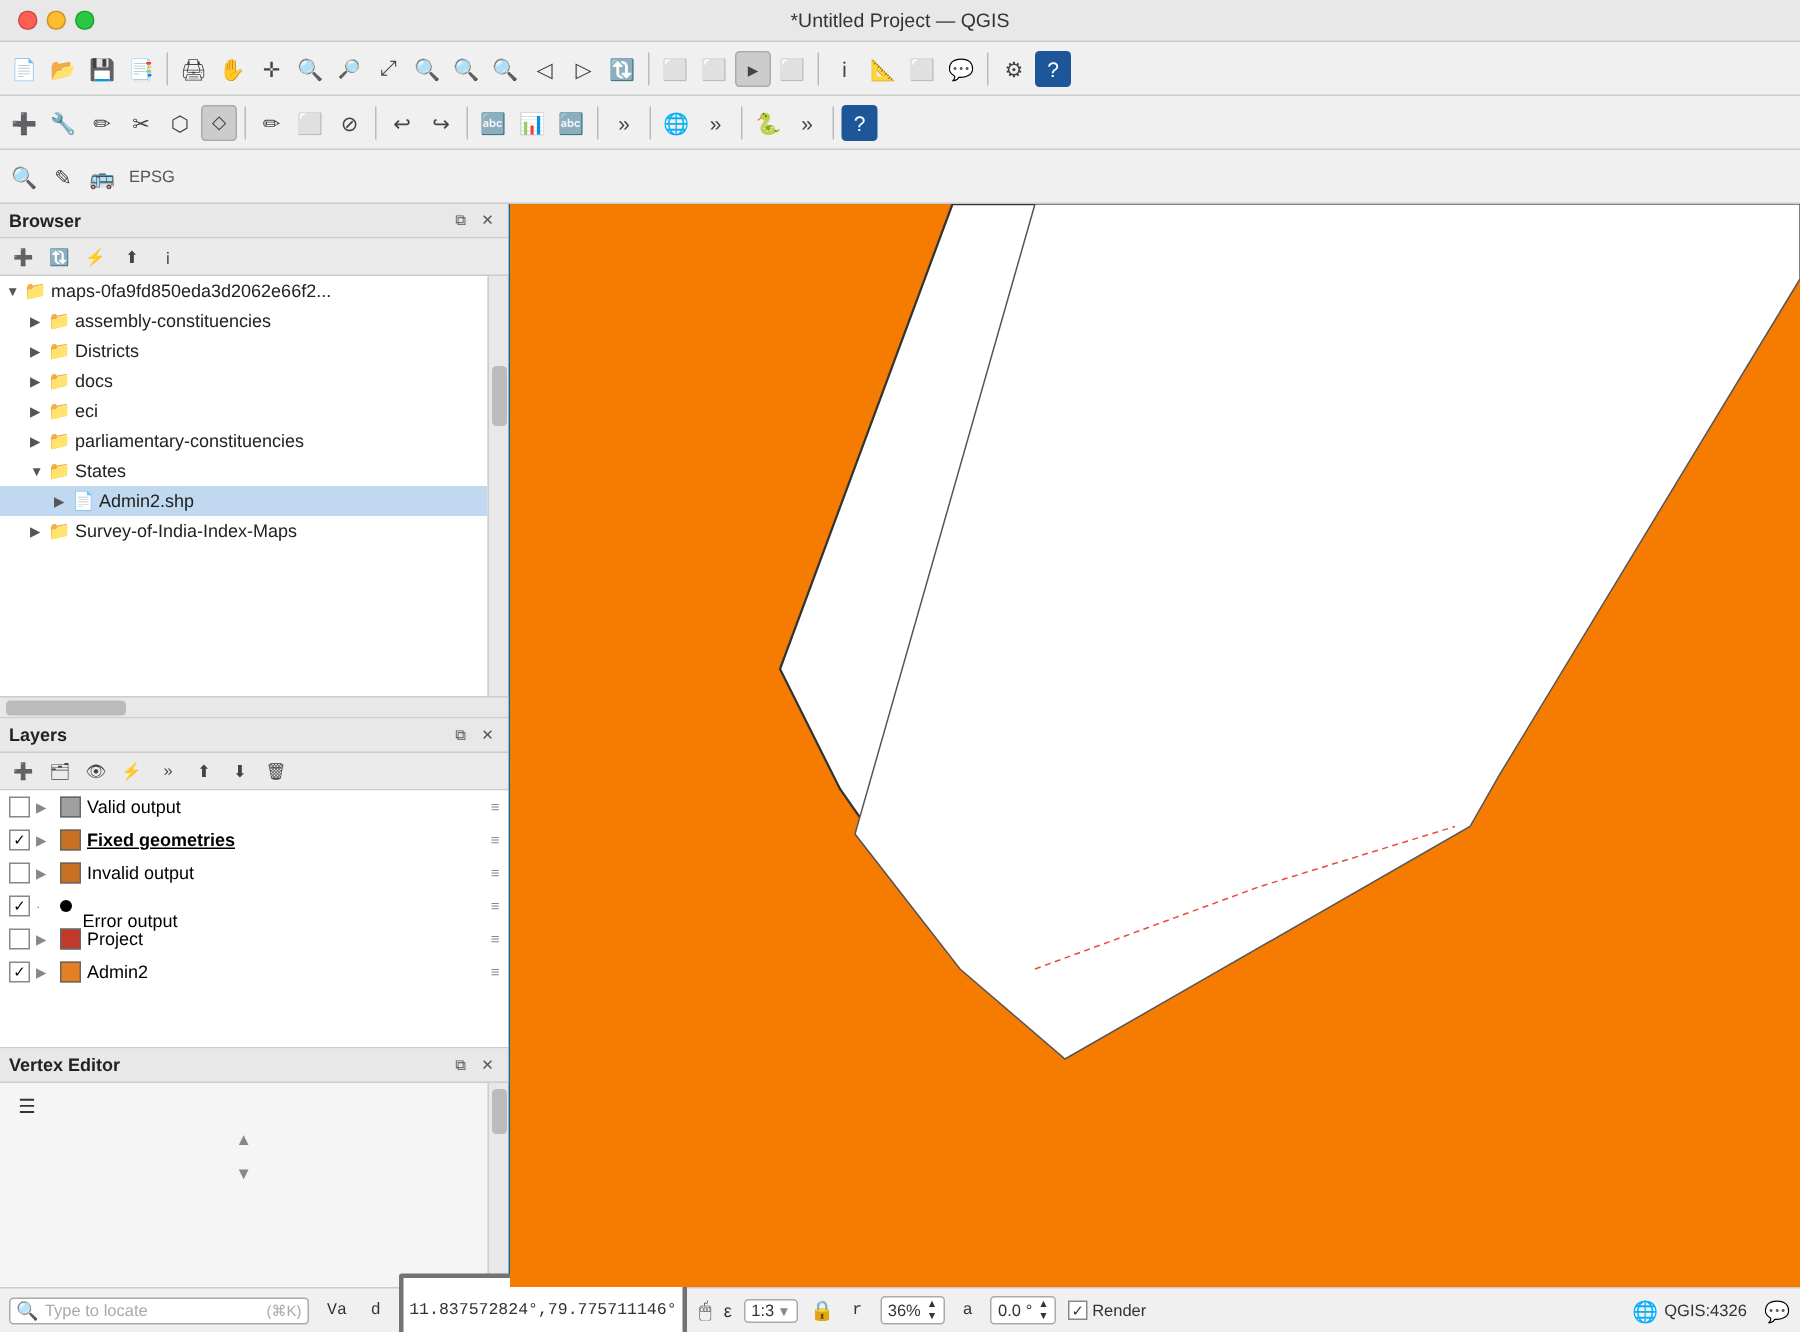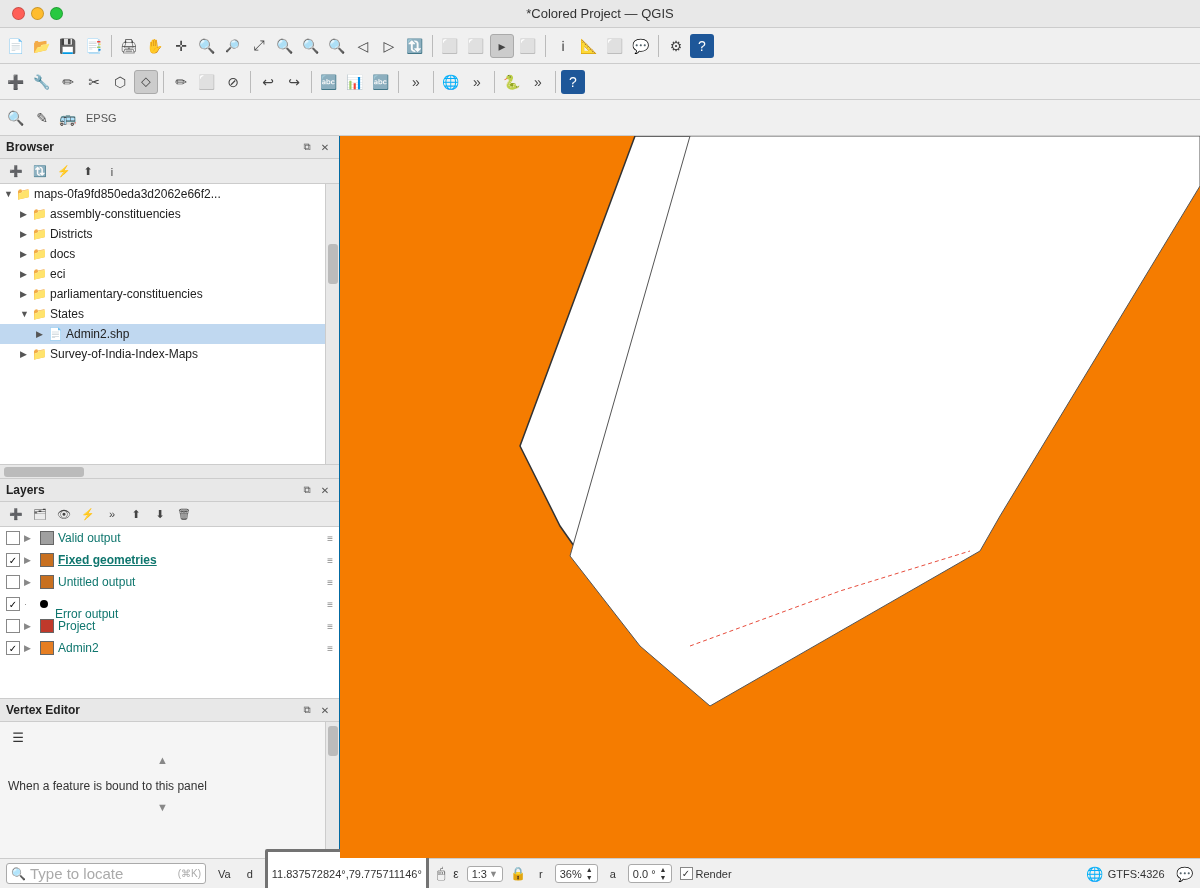--- a/index.html
+++ b/index.html
@@ -269,7 +269,7 @@
     <div class="tb-btn tb-min"></div>
     <div class="tb-btn tb-max"></div>
   </div>
-  <span class="titlebar-title">*Colored Project — QGIS</span>
+  <span class="titlebar-title">*Untitled Project — QGIS</span>
 </div>
 
 <div class="toolbar">

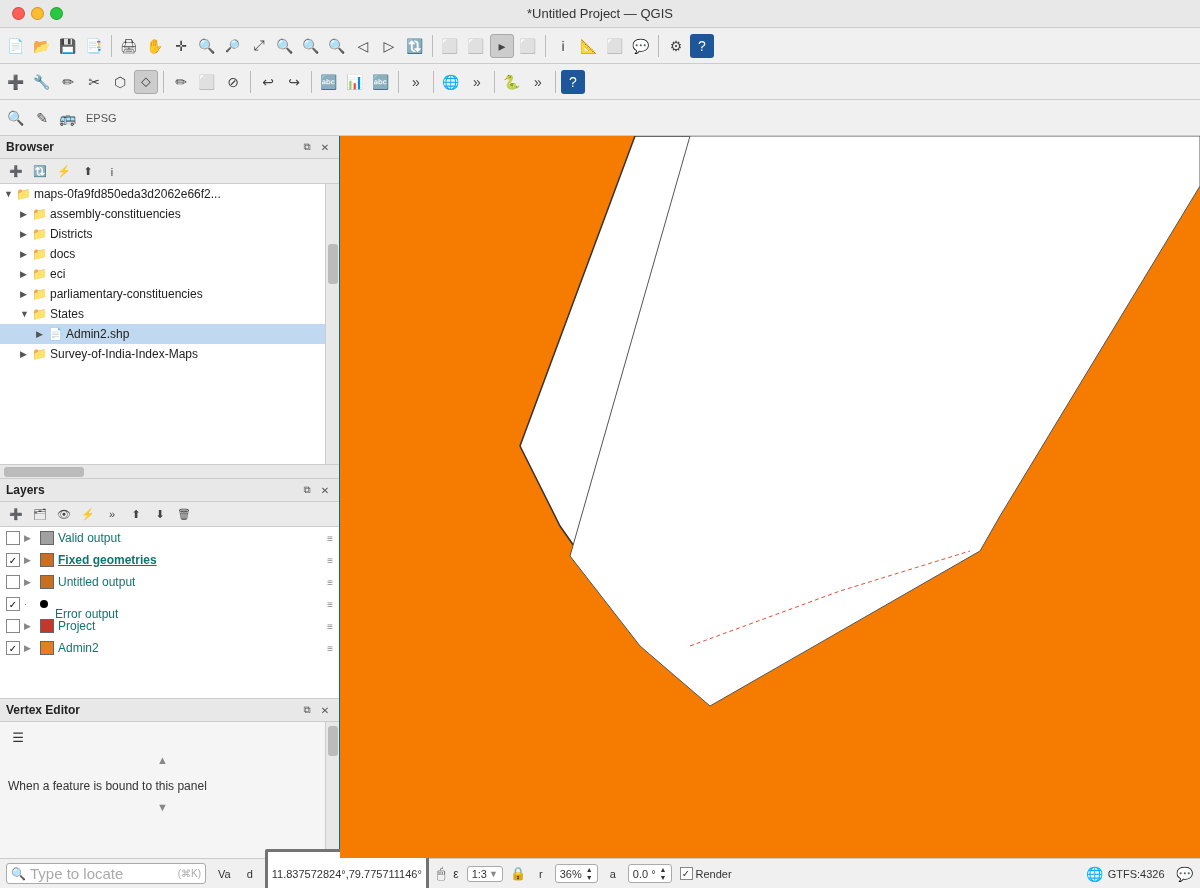--- a/index.html
+++ b/index.html
@@ -181,7 +181,7 @@
     .layer-check.checked { background: #fff; }
     .layer-color { width: 14px; height: 14px; flex-shrink: 0; border: 1px solid #666; }
     .layer-dot { width: 8px; height: 8px; border-radius: 50%; flex-shrink: 0; }
-    .layer-name { font-size: 12px; color: #0f766e; }
+    .layer-name { font-size: 12px; color: #000000; }
     .layer-name.bold { font-weight: bold; }
     .layer-name.underline { text-decoration: underline; }
     .layer-icon-right { margin-left: auto; font-size: 10px; color: #888; }

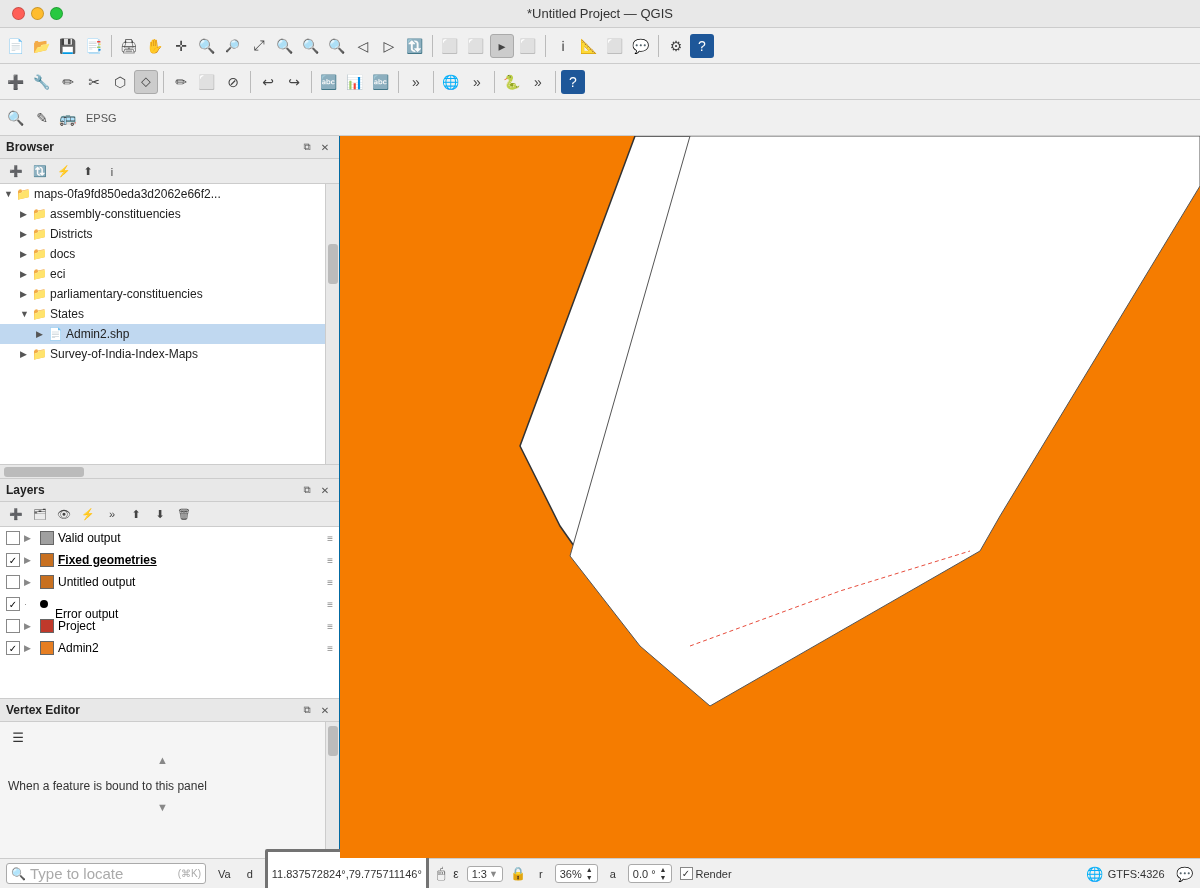--- a/index.html
+++ b/index.html
@@ -476,7 +476,7 @@
           <div class="layer-check"></div>
           <span style="width:12px;font-size:9px;color:#888;">▶</span>
           <div class="layer-color" style="background:#c87020;"></div>
-          <span class="layer-name">Untitled output</span>
+          <span class="layer-name">Invalid output</span>
           <span class="layer-icon-right">≡</span>
         </div>
 

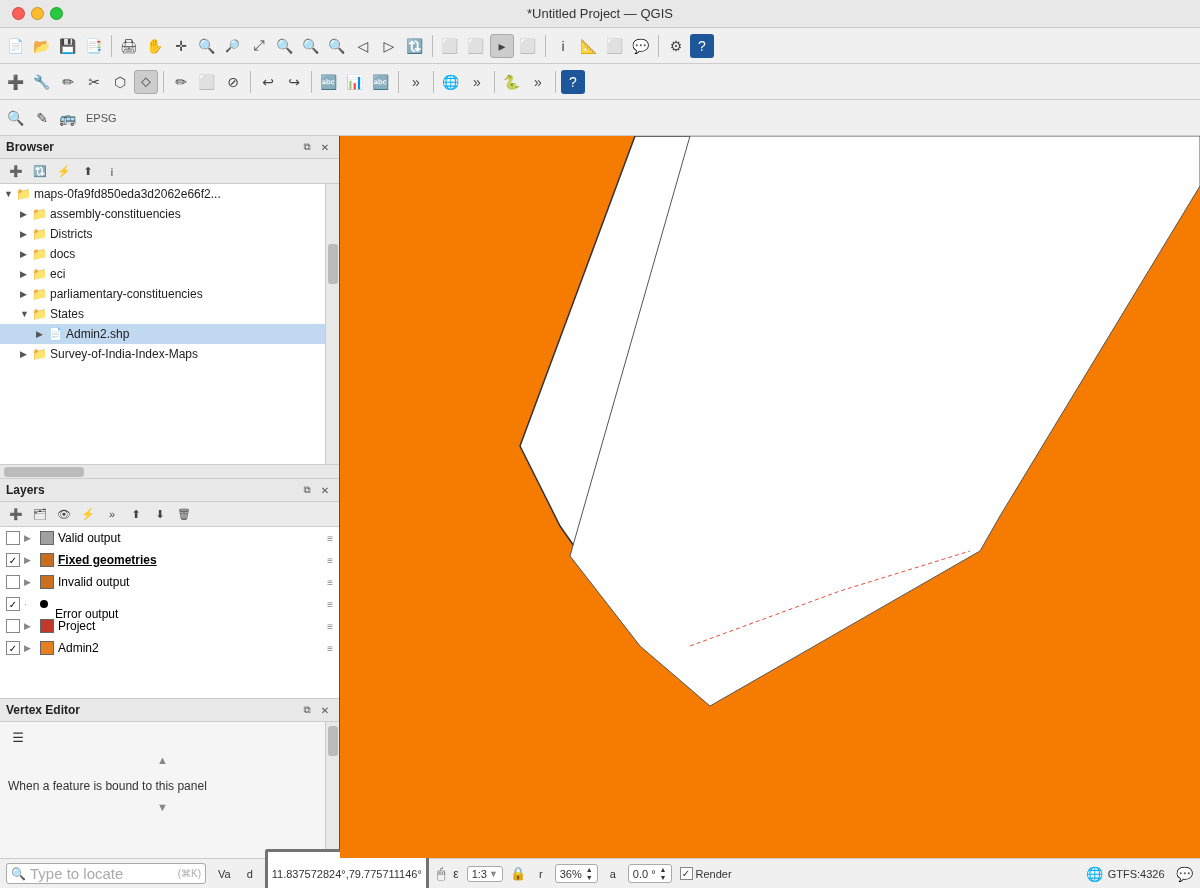--- a/index.html
+++ b/index.html
@@ -521,9 +521,6 @@
           </div>
 
           <div style="text-align:center;font-size:11px;color:#888;margin-bottom:6px;">▲</div>
-          <div style="margin-top:8px;font-size:12px;color:#333;">
-            When a feature is bound to this panel
-          </div>
           <div style="text-align:center;margin-top:4px;font-size:11px;color:#888;">▼</div>
         </div>
         <div style="width:14px;background:#e8e8e8;border-left:1px solid #ccc;">

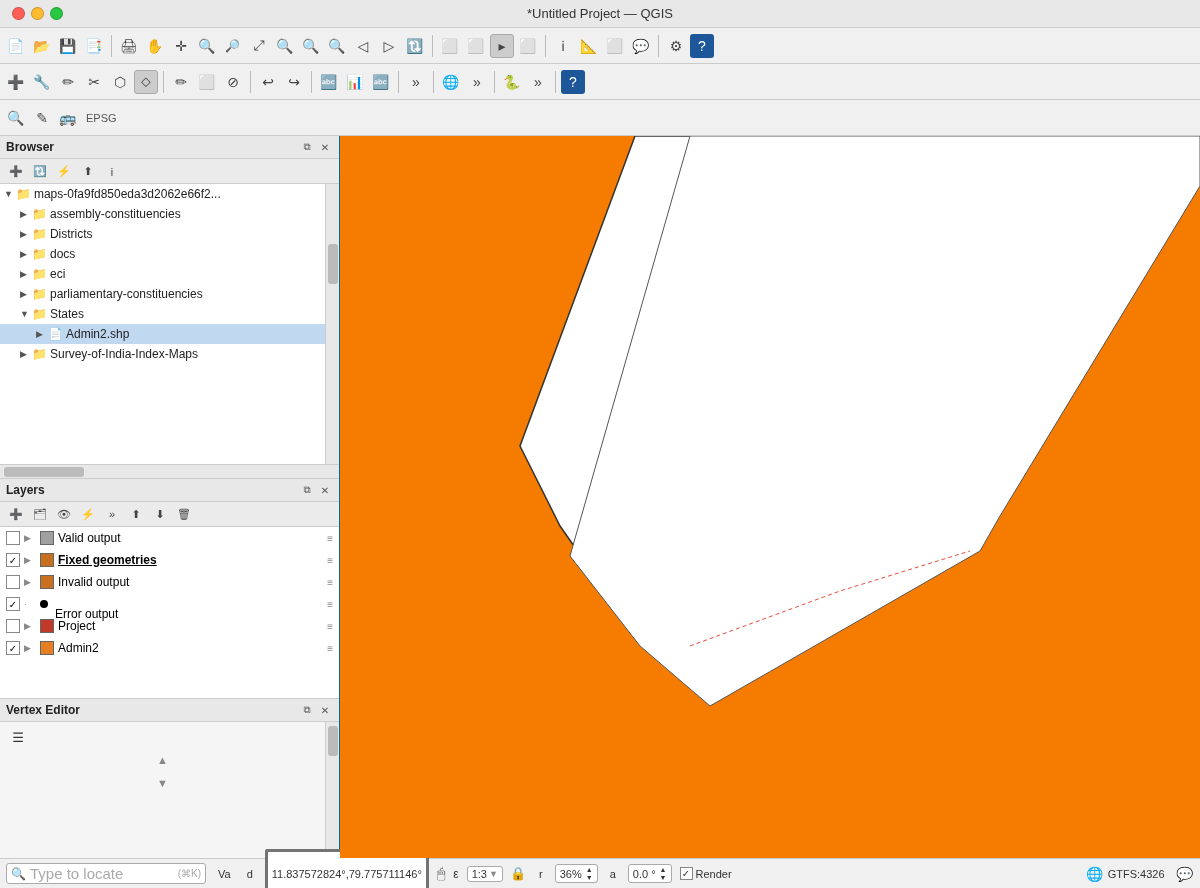--- a/index.html
+++ b/index.html
@@ -548,7 +548,7 @@
 
   <div class="status-search">
     <span style="font-size:12px;color:#888;">🔍</span>
-    <span style="color:#aaa;font-size:15px;">Type to locate</span>
+    <span style="color:#aaa;font-size:11px;">Type to locate</span>
     <span style="color:#aaa;font-size:10px;margin-left:auto;">(⌘K)</span>
   </div>
 

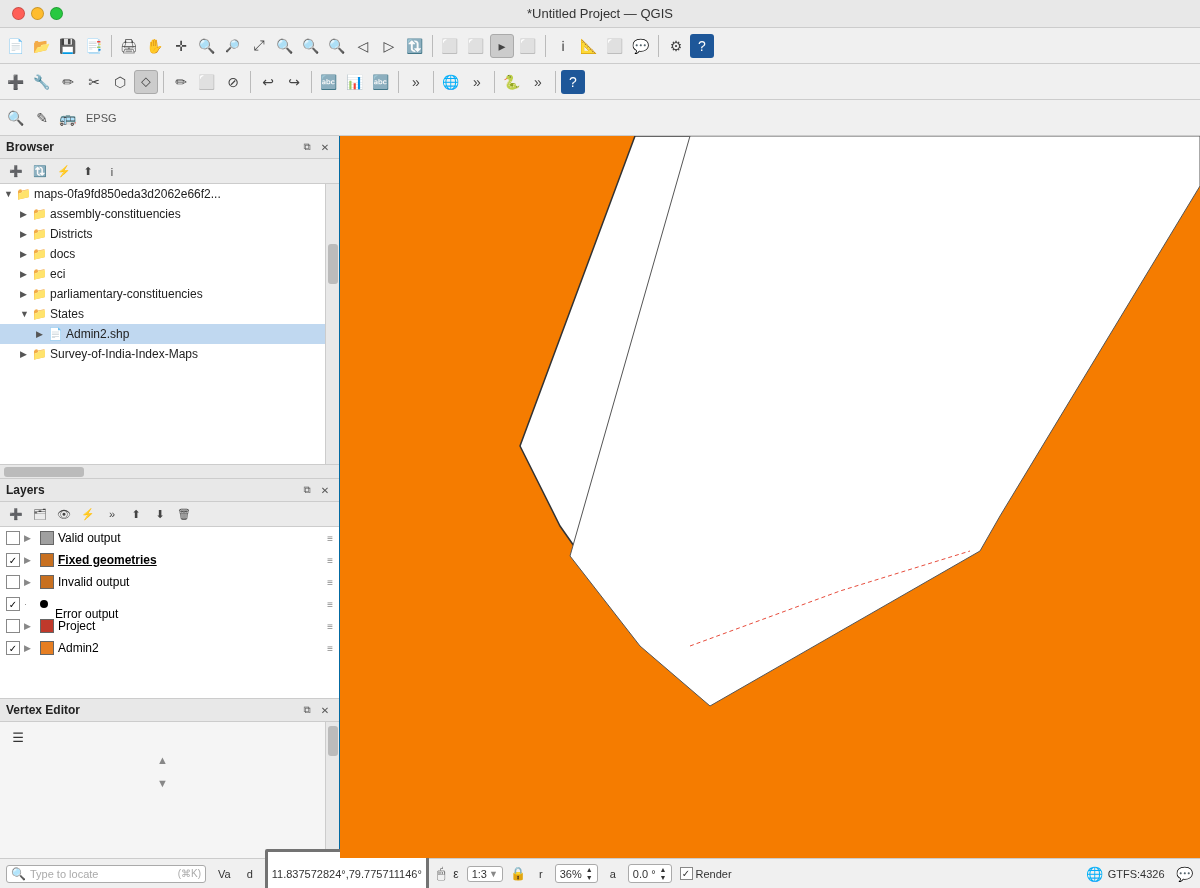--- a/index.html
+++ b/index.html
@@ -239,7 +239,7 @@
       width: 200px;
       gap: 4px;
     }
-    .status-field { font-size: 11px; color: #333; padding: 0 4px; }
+    .status-field { font-size: 11px; color: #333; padding: 0 4px; font-family: Liberation Mono, monospace; }
     .scale-box {
       display: flex; align-items: center; gap: 2px;
       border: 1px solid #aaa; border-radius: 3px;

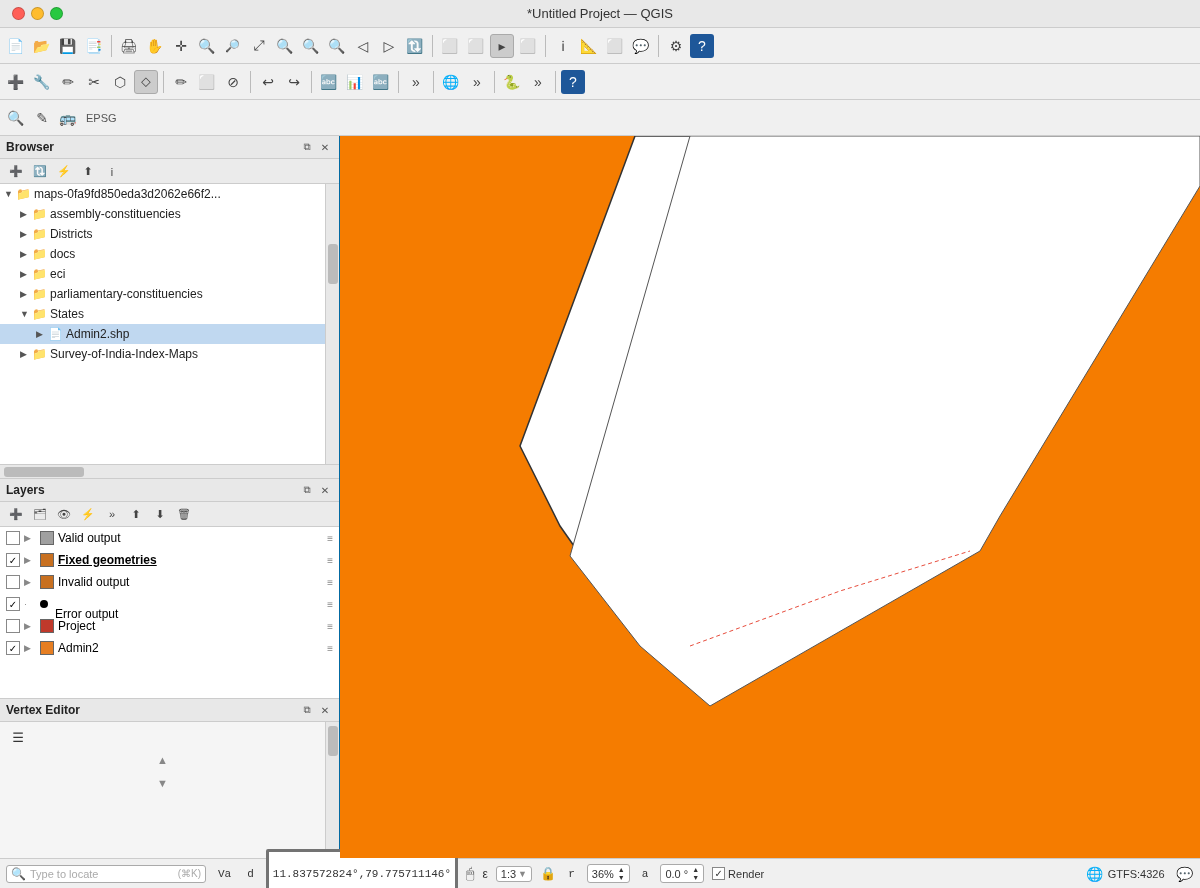--- a/index.html
+++ b/index.html
@@ -597,7 +597,7 @@
 
   <div class="crs-box">
     <span style="font-size:14px;">🌐</span>
-    <span>GTFS:4326</span>
+    <span>QGIS:4326</span>
   </div>
 
   <span style="font-size:14px;margin-left:4px;">💬</span>

